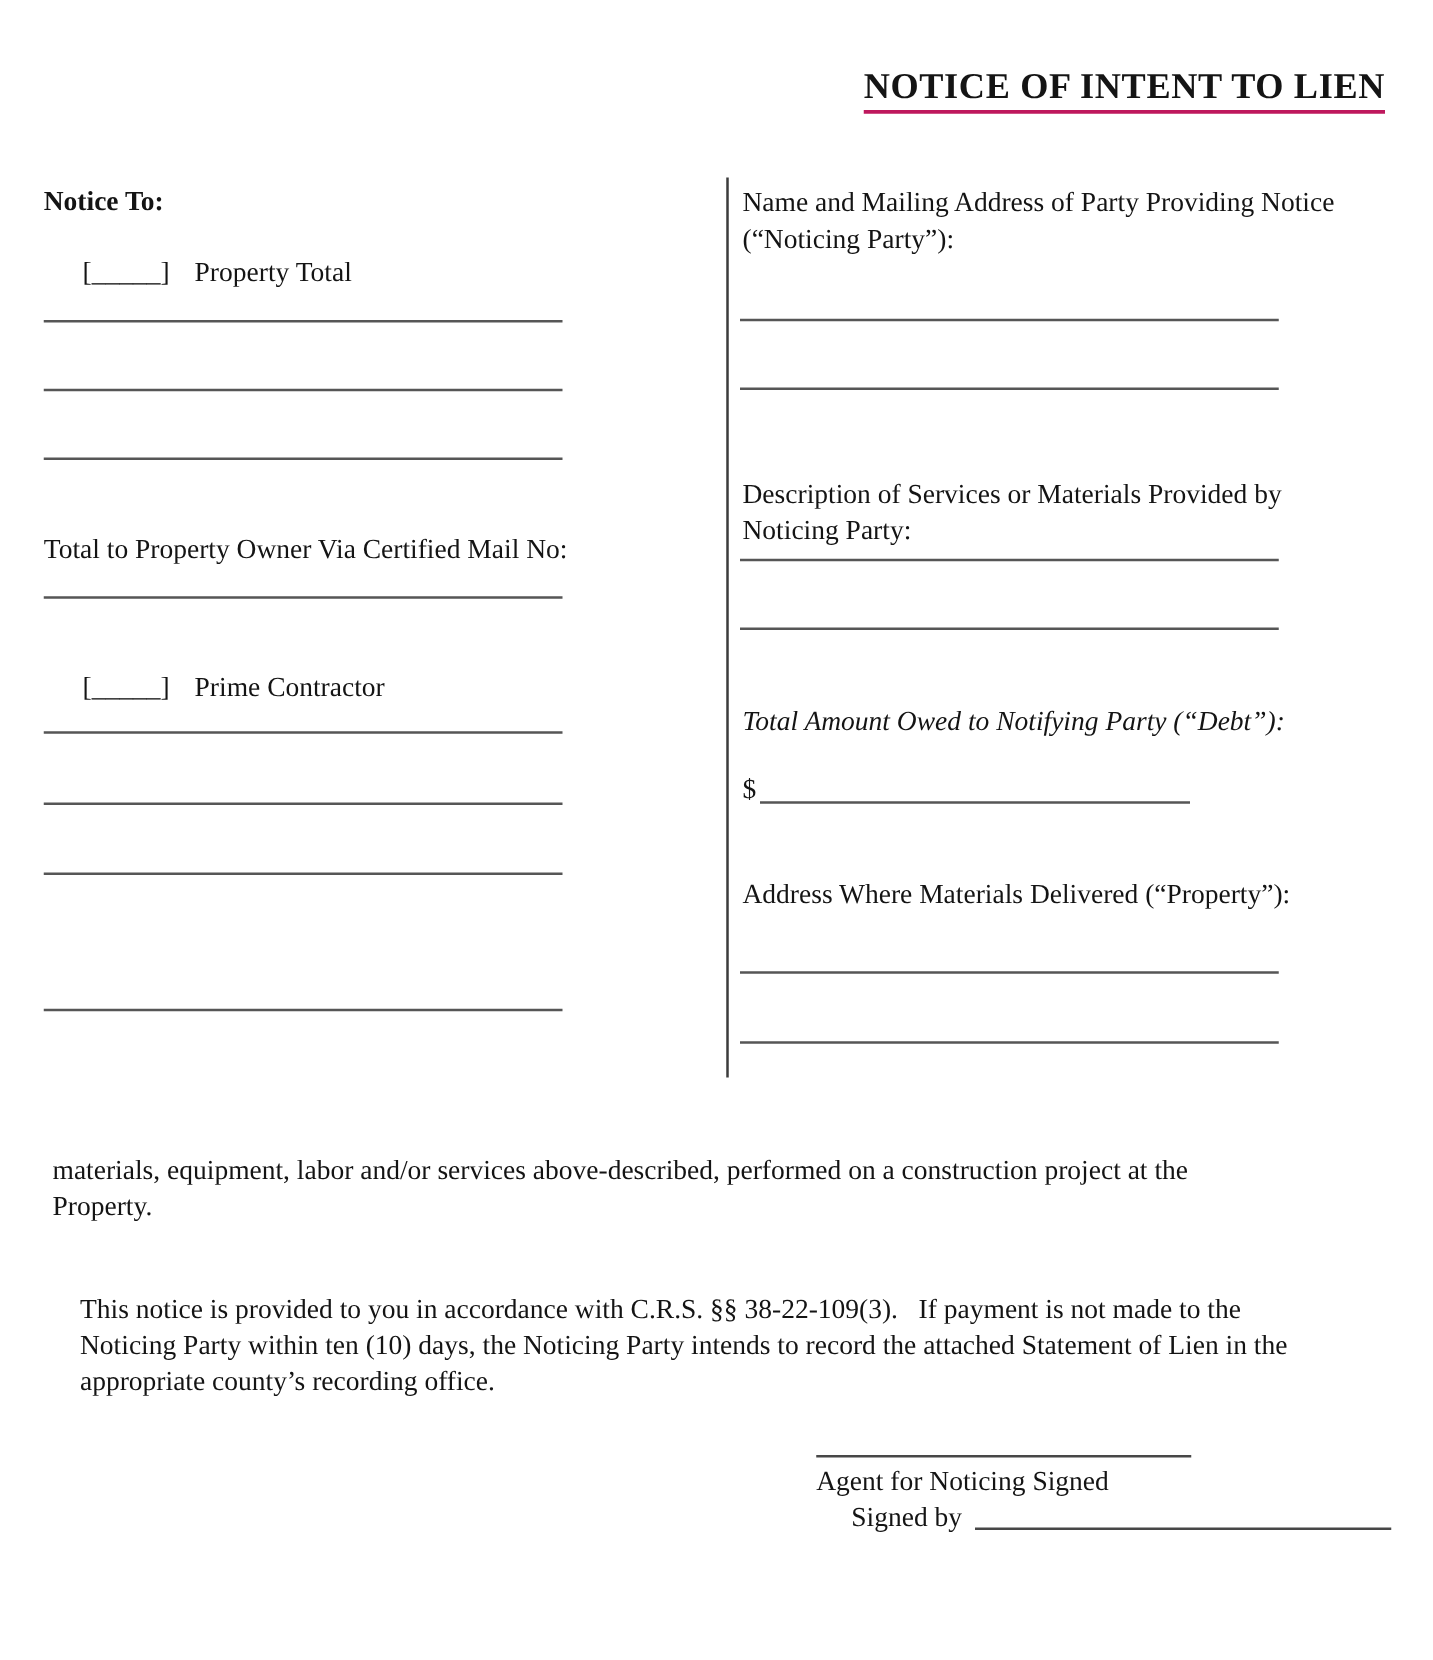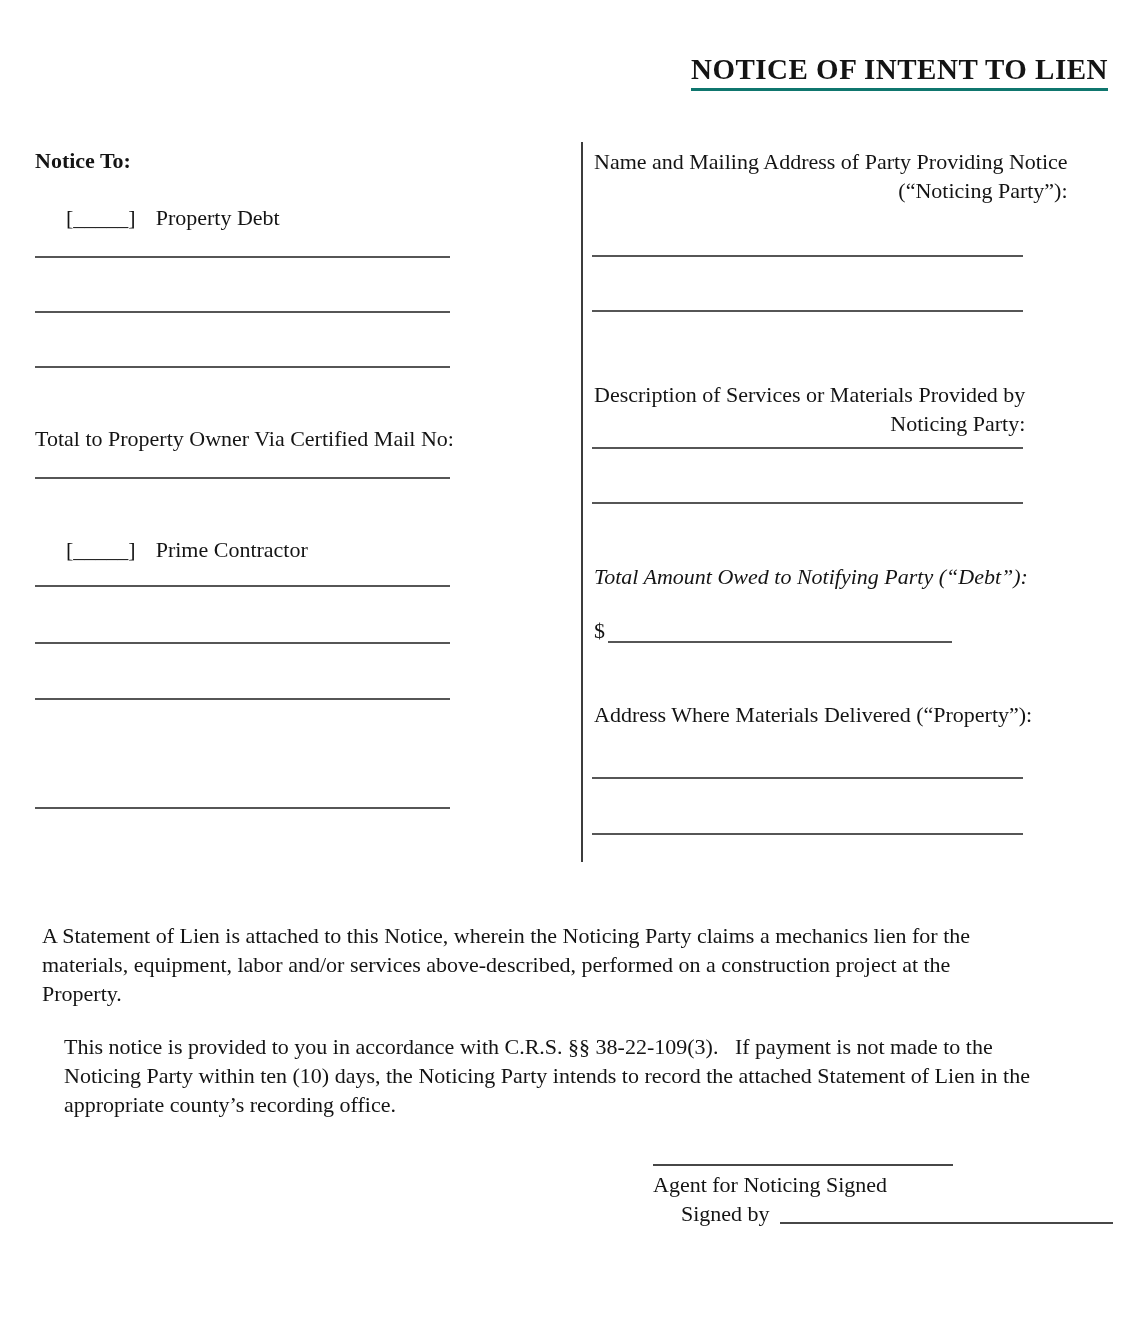--- a/index.html
+++ b/index.html
@@ -24,7 +24,7 @@
     font-size: 29px;
     font-weight: bold;
     letter-spacing: 0.5px;
-    border-bottom: 3px solid #0f766e;
+    border-bottom: 3px solid #be185d;
     padding-bottom: 2px;
     white-space: nowrap;
   }

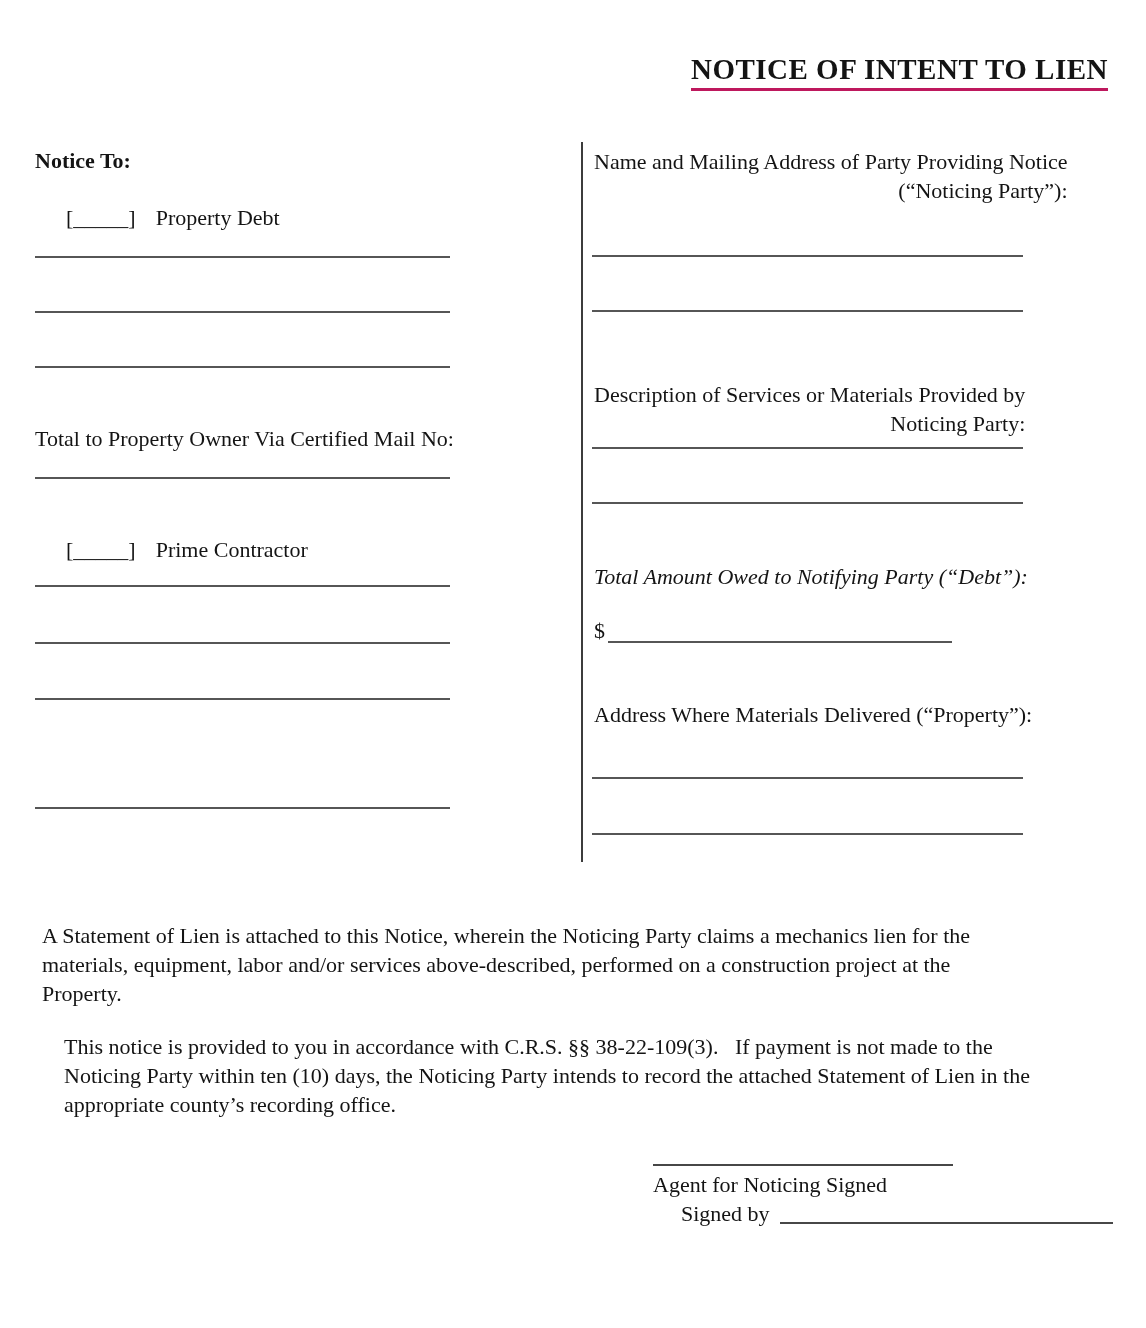--- a/index.html
+++ b/index.html
@@ -37,7 +37,7 @@
     position: absolute;
     line-height: 29px;
   }
-  .label-block div { white-space: nowrap; text-align: right; }
+  .label-block div { white-space: nowrap; }
   .bold { font-weight: bold; }
   .fline {
     position: absolute;

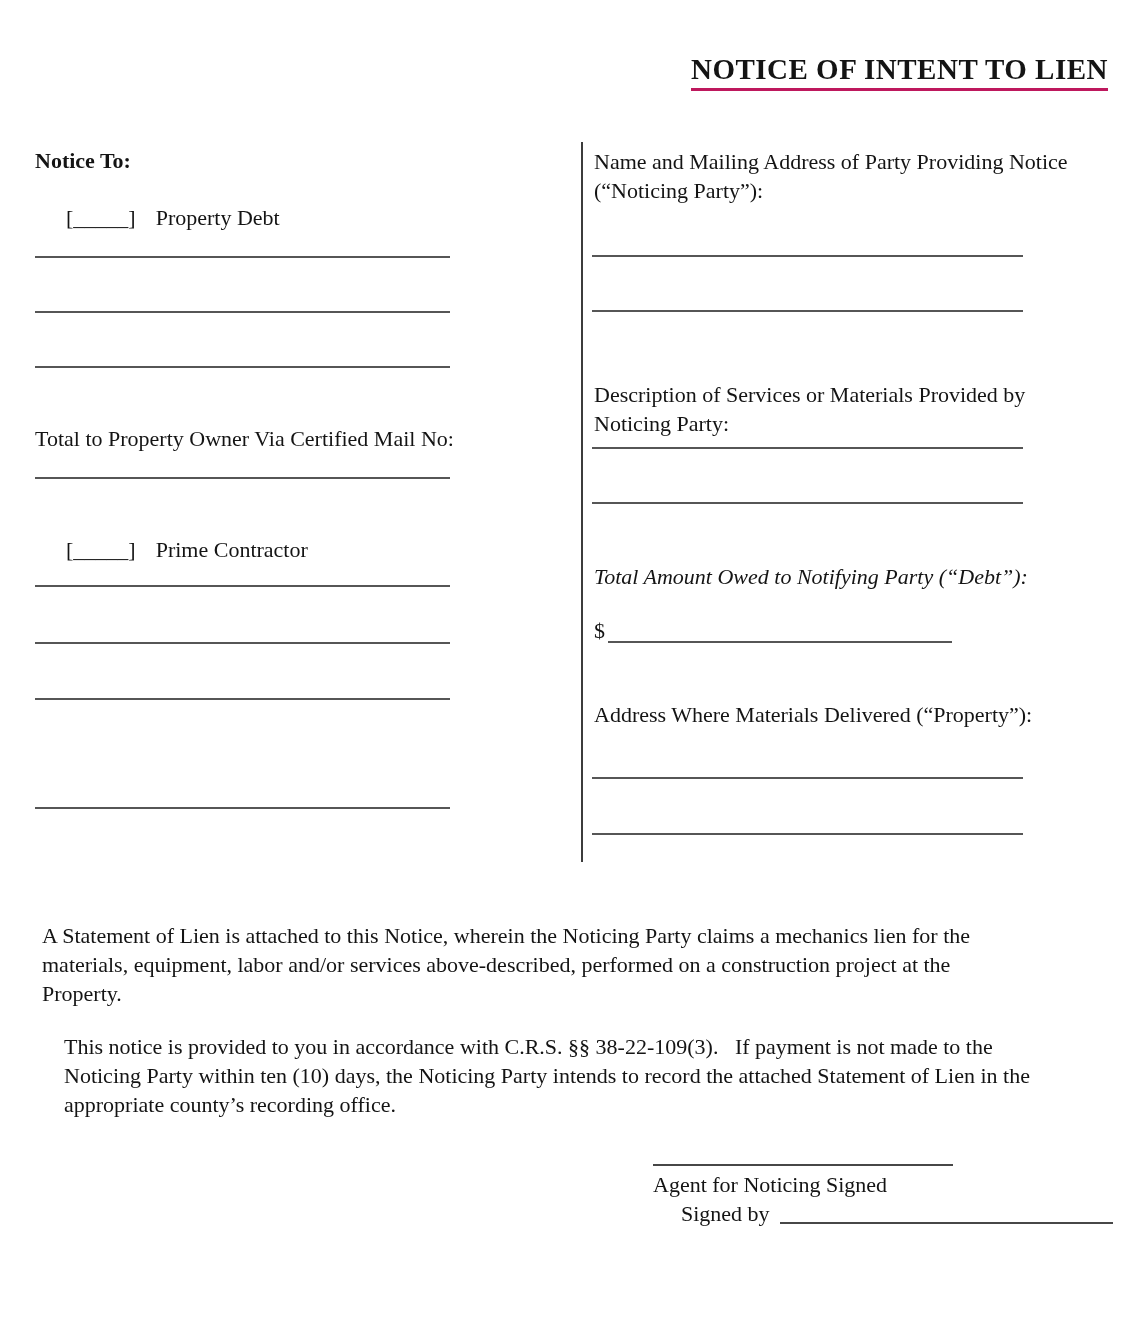--- a/index.html
+++ b/index.html
@@ -99,7 +99,7 @@
   <div class="label bold" style="left:35px; top:146px;">Notice To:</div>
 
   <div class="cbrow" style="left:35px; top:203px;">
-    <span class="bracket">[_____]</span><span class="cblabel">Property Debt</span>
+    <span class="bracket">[_____]</span><span class="cblabel">Property Total</span>
   </div>
 
   <div class="fline" style="left:35px; top:256px; width:415px;"></div>

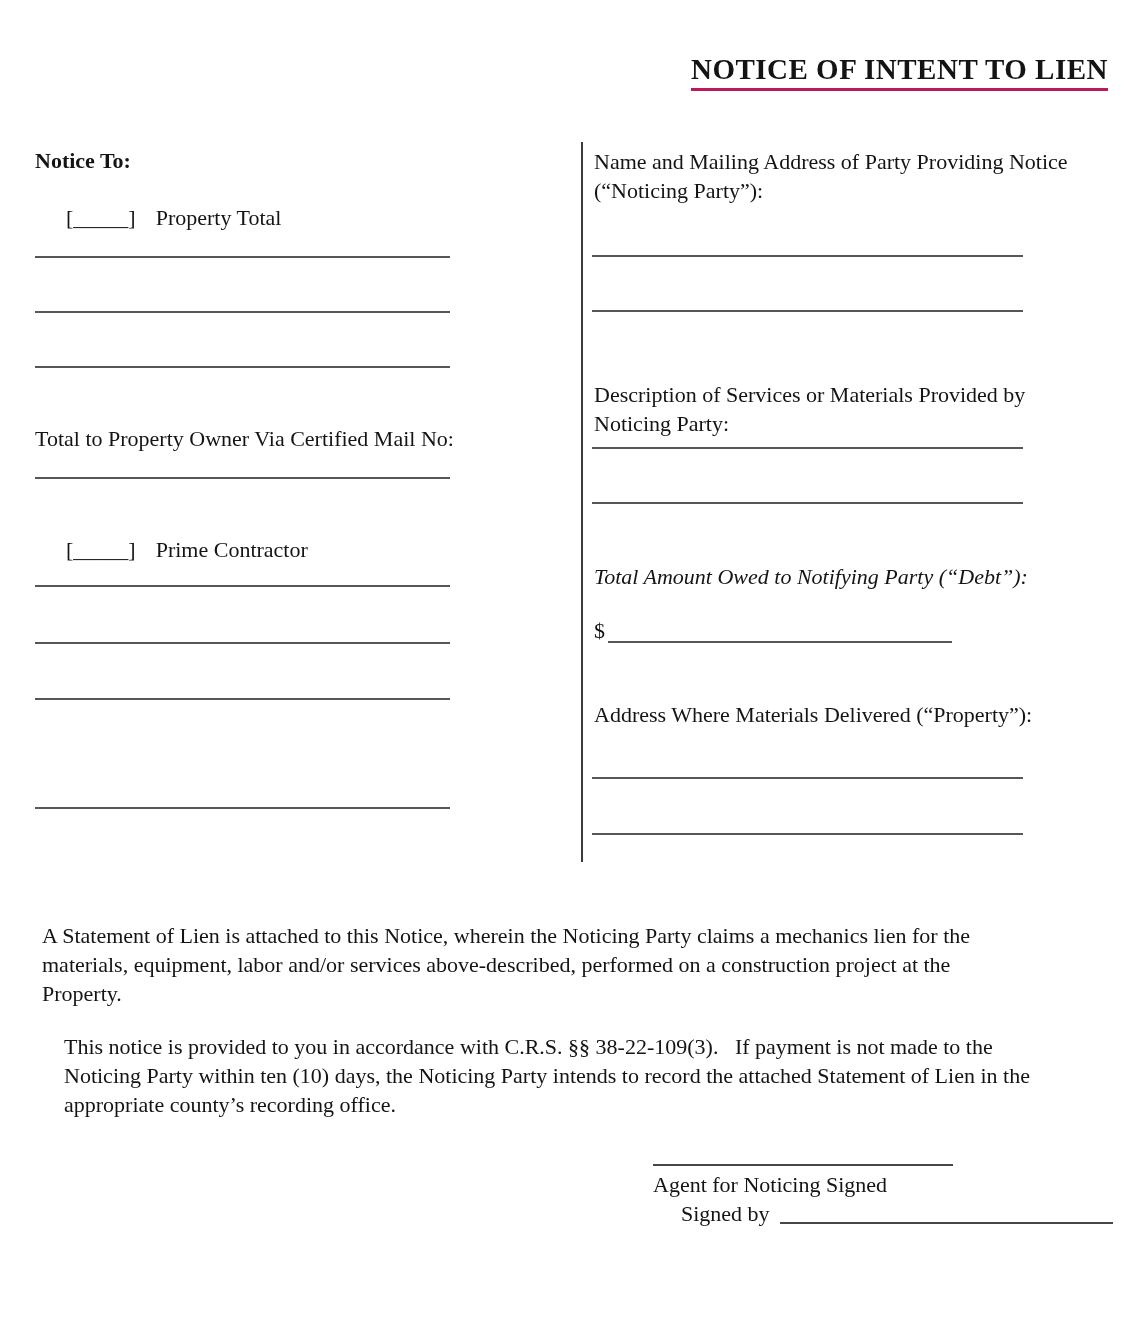--- a/index.html
+++ b/index.html
@@ -144,7 +144,6 @@
   <div class="fline" style="left:592px; top:833px; width:431px;"></div>
 
   <div class="para" style="top:921px;">
-    <div>A Statement of Lien is attached to this Notice, wherein the Noticing Party claims a mechanics lien for the</div>
     <div>materials, equipment, labor and/or services above-described, performed on a construction project at the</div>
     <div>Property.</div>
   </div>

